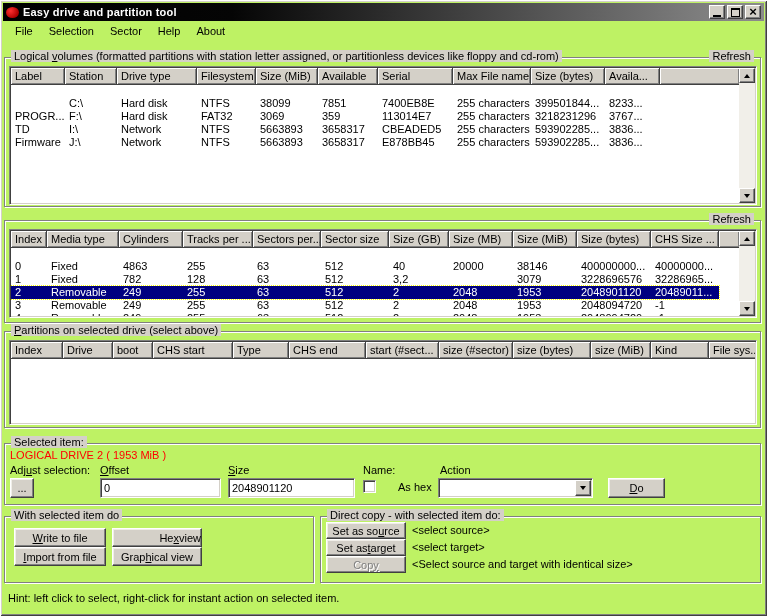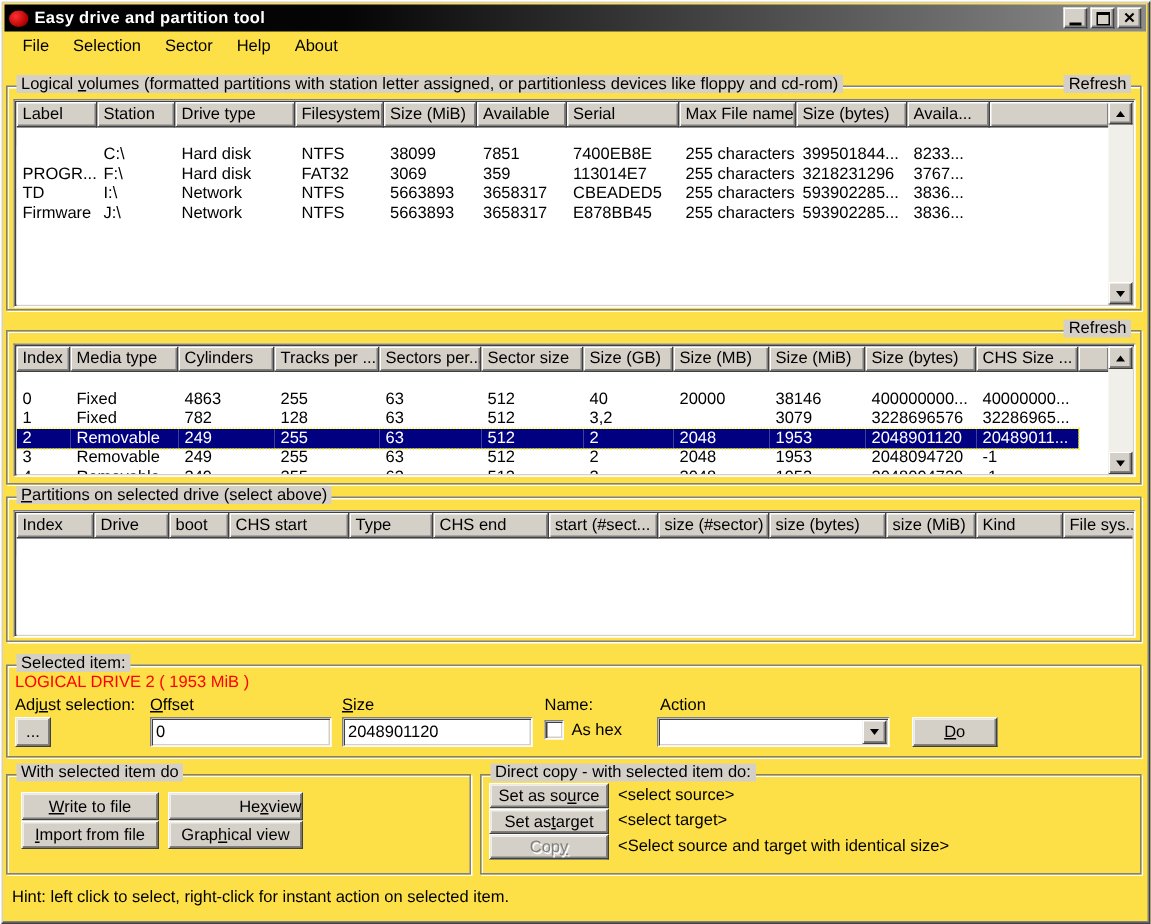--- a/index.html
+++ b/index.html
@@ -6,7 +6,7 @@
   html,body { background:#d4d0c8; }
   body { font-family:"Liberation Sans", sans-serif; font-size:11px; color:#000; }
   #window {
-    position:relative; width:767px; height:616px; background:#fde047;
+    position:relative; width:767px; height:616px; background:#bef264;
     box-shadow: inset 1px 1px 0 #ffffff, inset -1px -1px 0 #404040,
                 inset 2px 2px 0 #d4d0c8, inset -2px -2px 0 #808080;
     overflow:hidden;

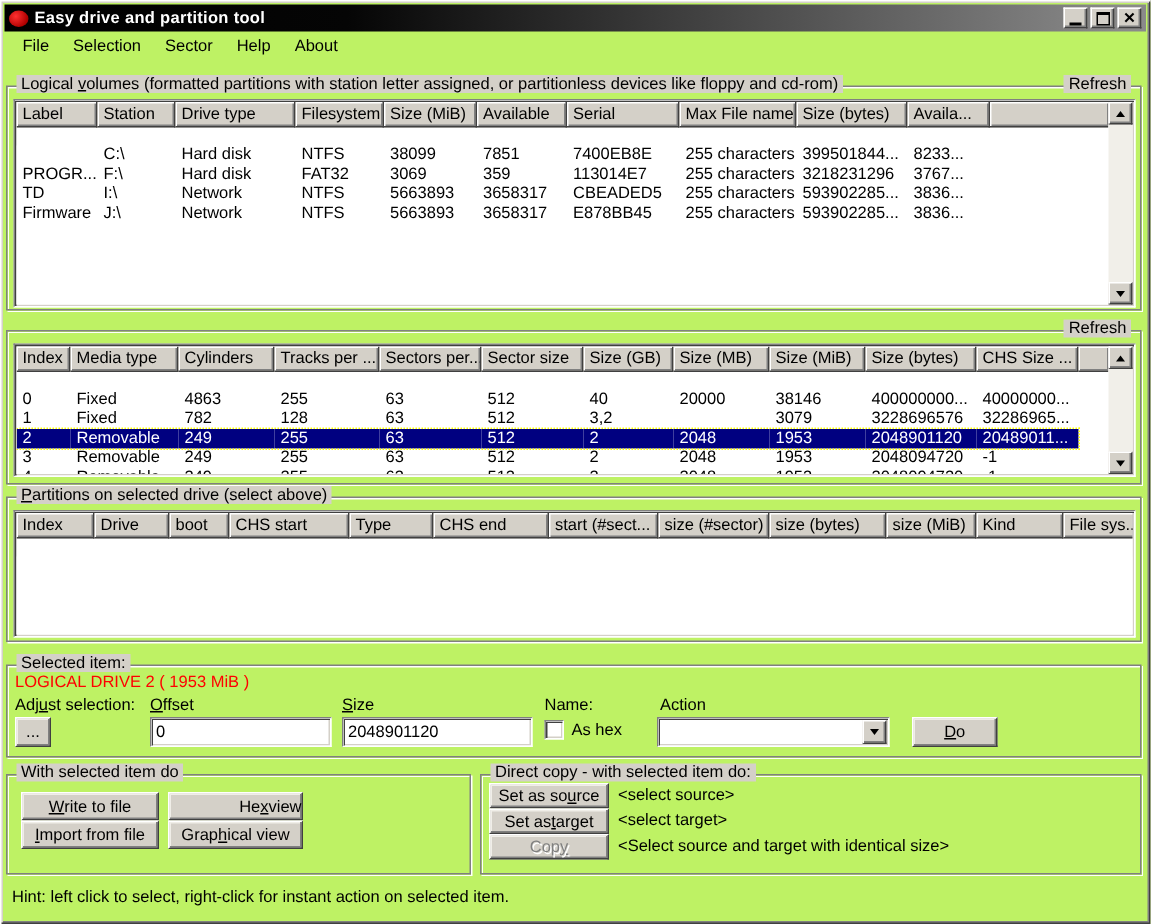--- a/index.html
+++ b/index.html
@@ -342,7 +342,7 @@
   <input class="field" style="left: 100px; top: 478px; width: 121px; height: 20px;" value="0">
   <input class="field" style="left: 228px; top: 478px; width: 127px; height: 20px;" value="2048901120">
   <span class="checkbox" style="left:363px; top:480px;"></span>
-  <span class="label" style="left:381px; top:481px;">As hex</span>
+  <span class="label" style="left:398px; top:481px;">As hex</span>
   <div class="combo" style="left:438px; top:478px; width:155px; height:20px;">
     <span class="combo-value"></span>
     <span class="combo-arrow">

